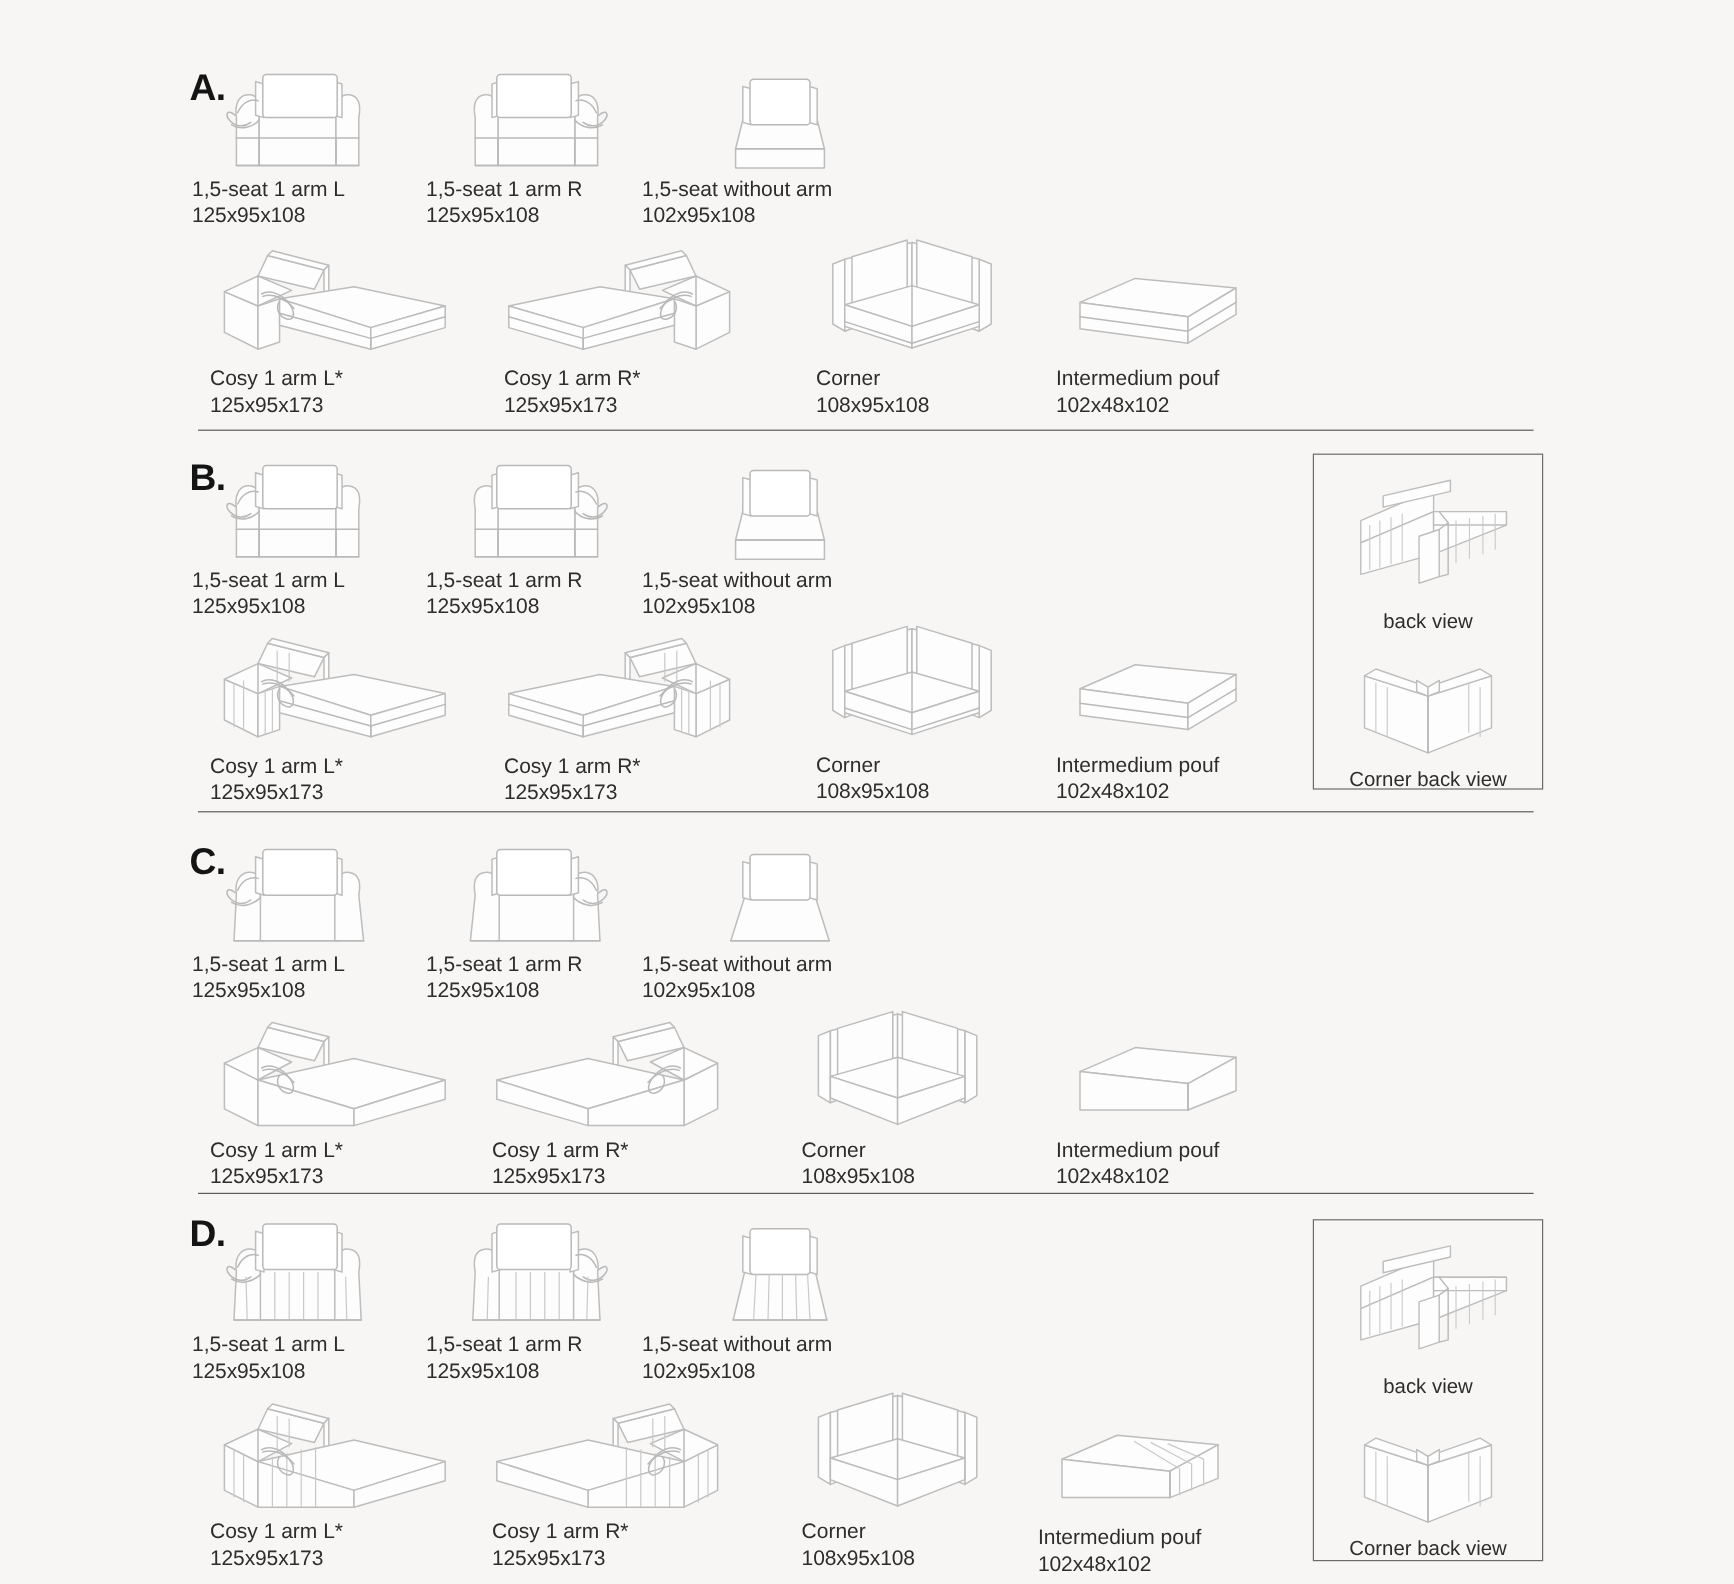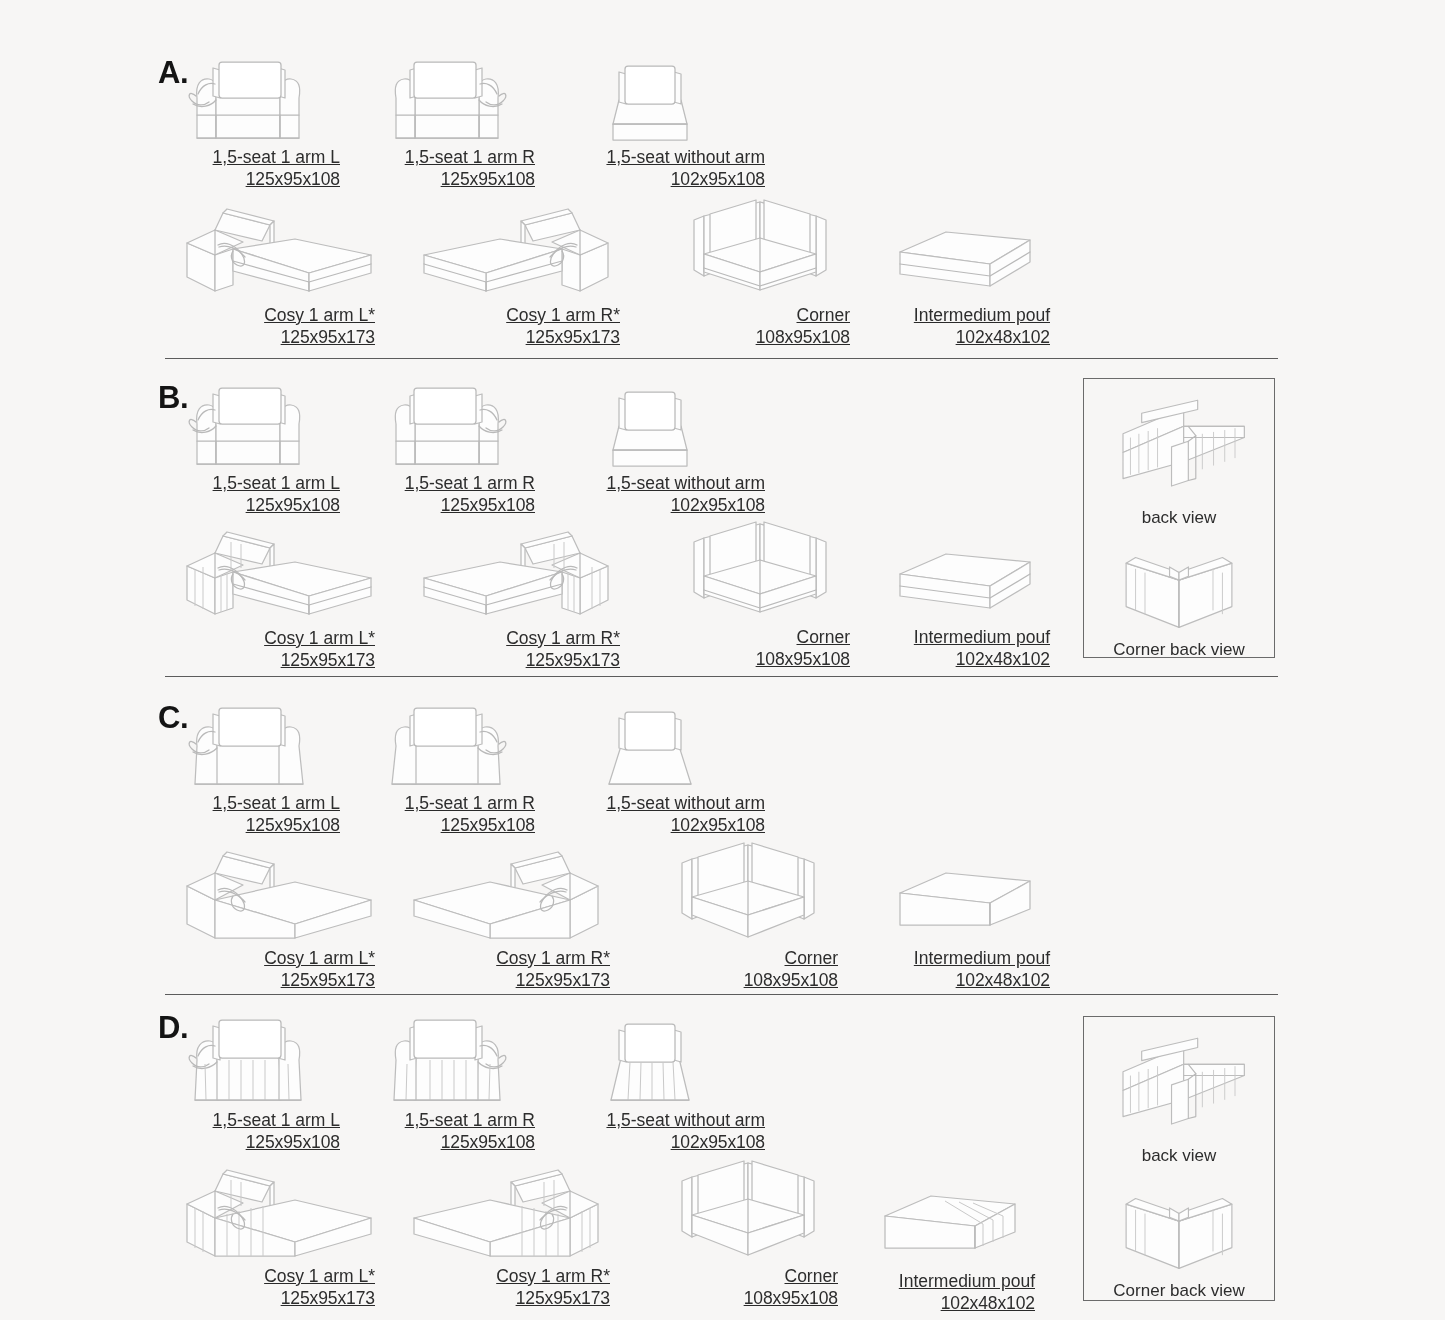--- a/index.html
+++ b/index.html
@@ -30,7 +30,7 @@
   }
 
   
-  .item{position:absolute;text-align:right;text-decoration:underline;}
+  .item{position:absolute;text-align:left;}
   .art{position:relative;margin:0 auto;}
   .art svg{display:block;overflow:visible;}
   .cap{

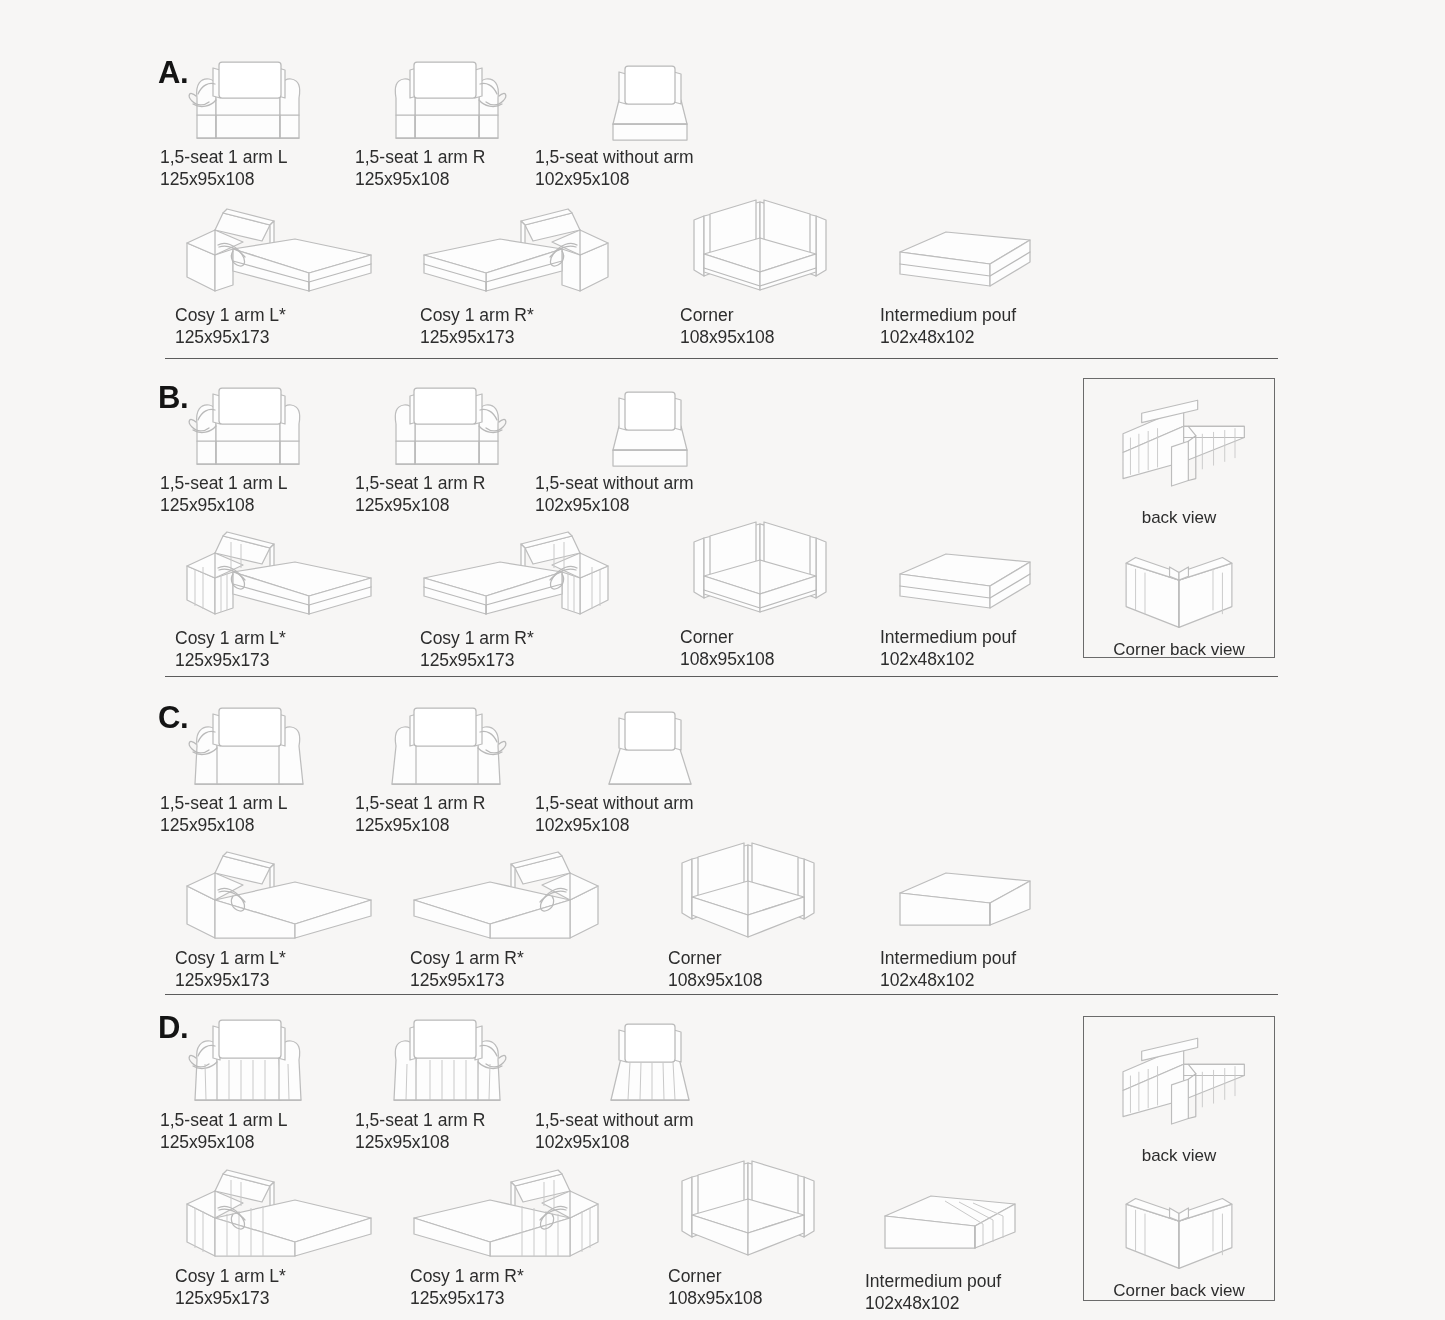--- a/index.html
+++ b/index.html
@@ -48,6 +48,7 @@
     border:1px solid #6b6b6b;
     background:#f7f6f5;
     box-sizing:border-box;
+    margin-left:11px;
   }
   .backbox .bv{position:absolute;text-align:center;width:100%;}
   .backbox .bv .cap{font-size:17px;}

